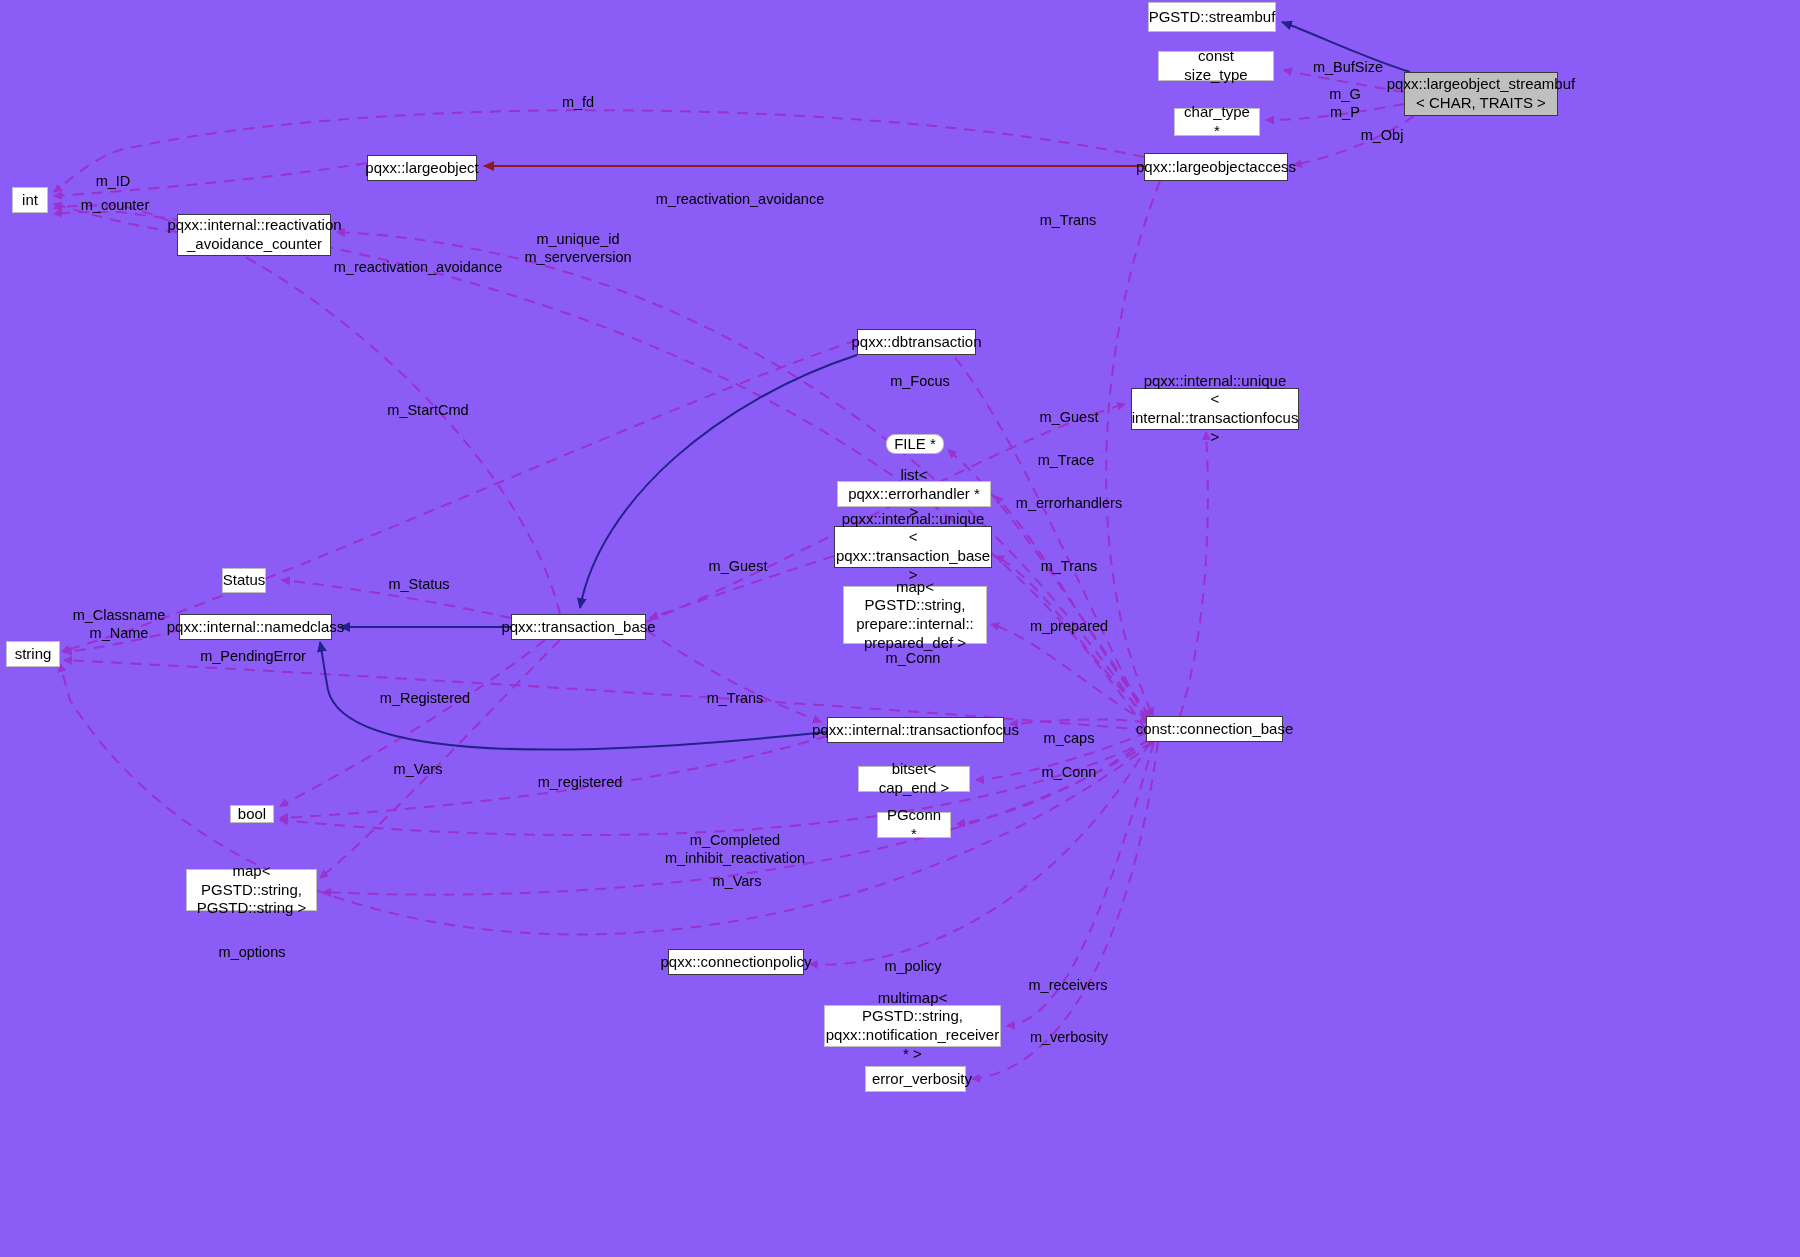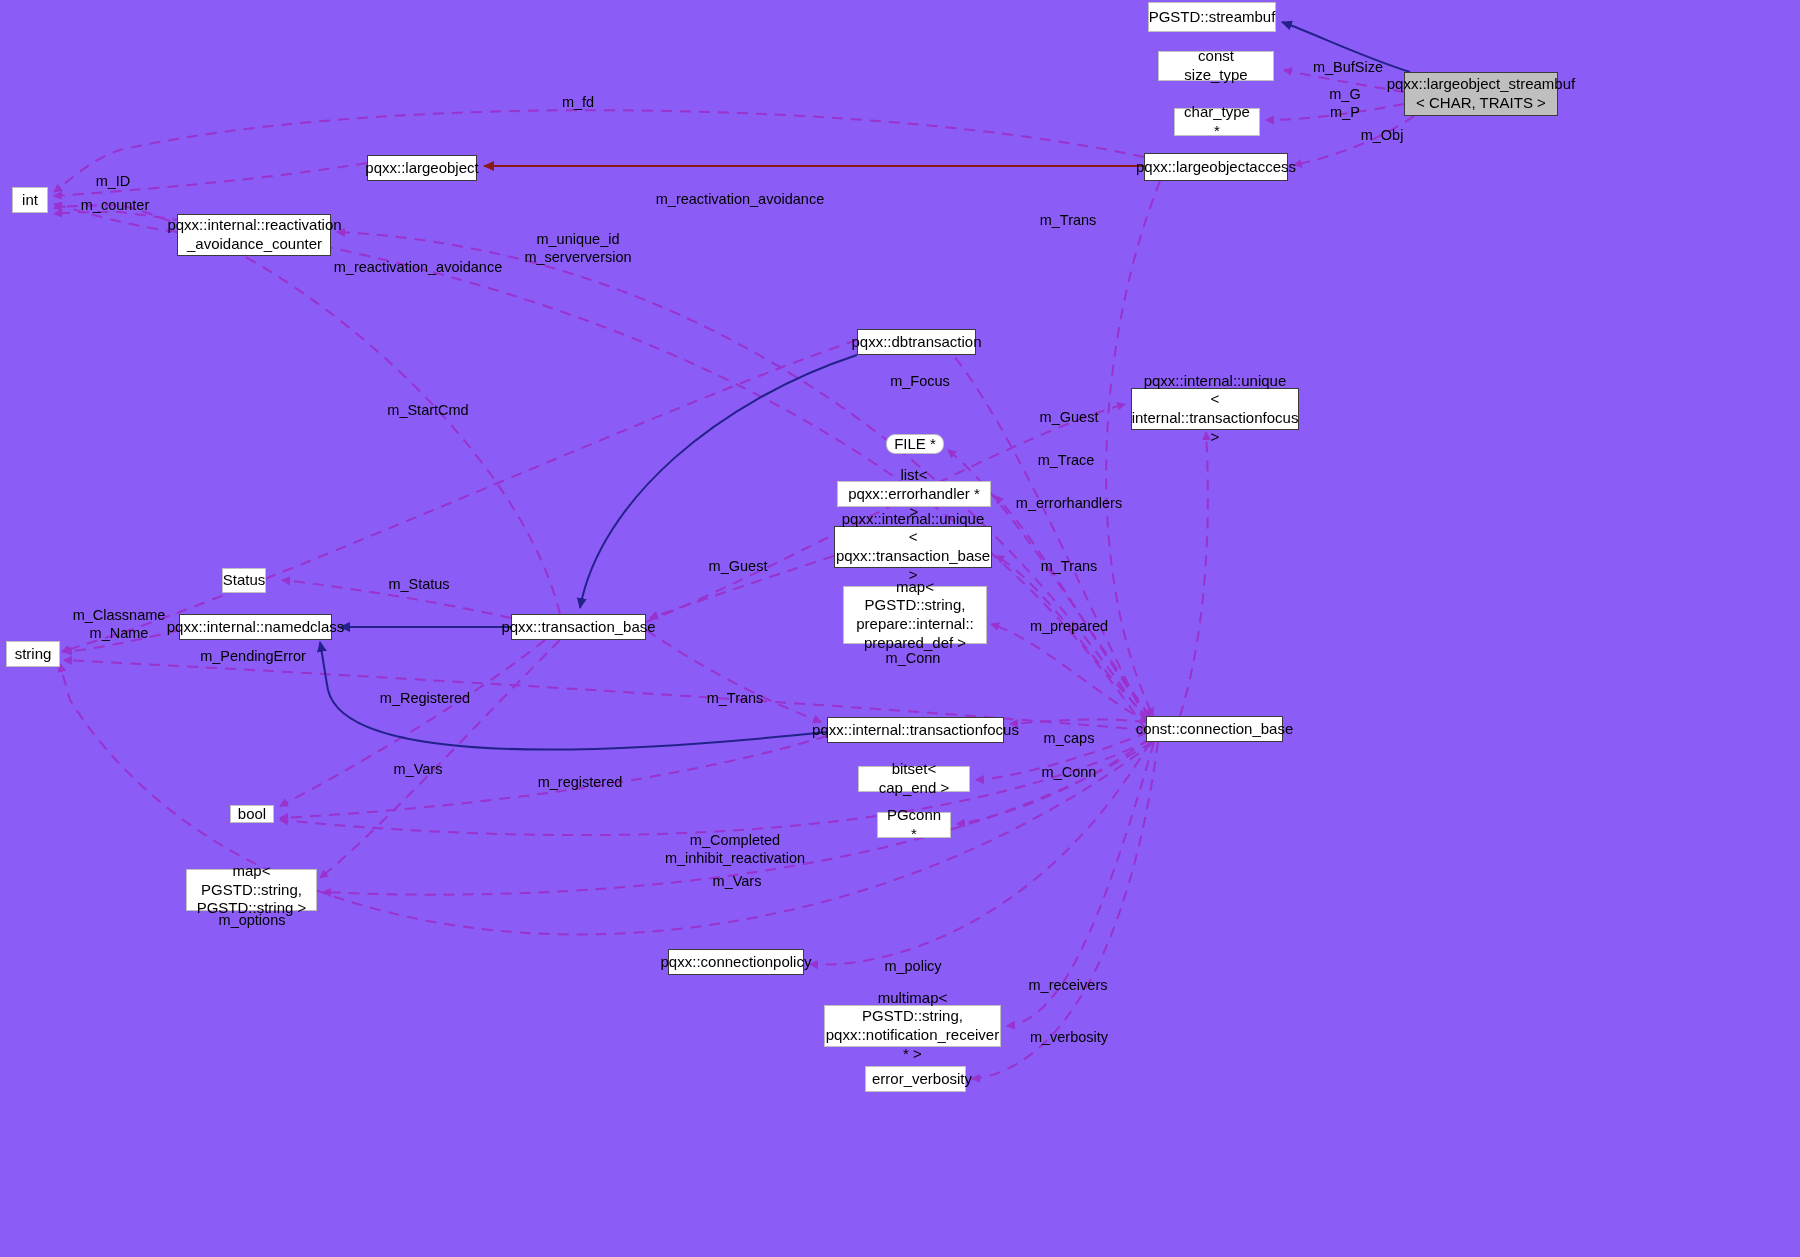--- a/index.html
+++ b/index.html
@@ -238,7 +238,7 @@
       <div class="edge-label" style="left: 735px; top: 850px;">m_Completed
 m_inhibit_reactivation</div>
       <div class="edge-label" style="left: 737px; top: 882px;">m_Vars</div>
-      <div class="edge-label" style="left: 252px; top: 921px;">m_options</div>
+      <div class="edge-label" style="left: 252px; top: 953px;">m_options</div>
       <div class="edge-label" style="left: 913px; top: 967px;">m_policy</div>
       <div class="edge-label" style="left: 1068px; top: 986px;">m_receivers</div>
       <div class="edge-label" style="left: 1069px; top: 1038px;">m_verbosity</div>

